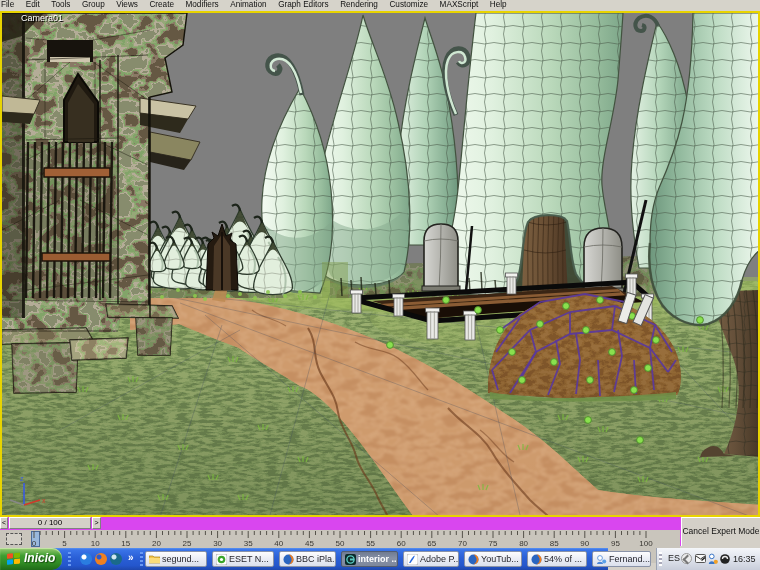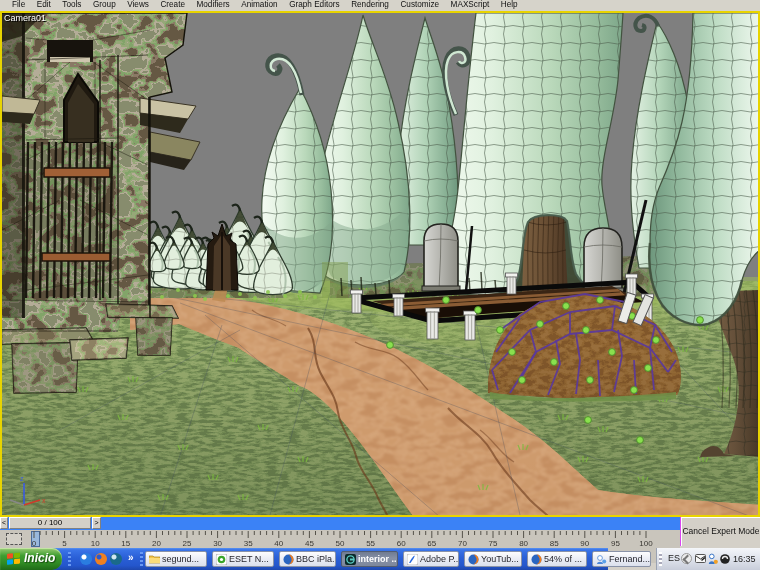--- a/index.html
+++ b/index.html
@@ -5,7 +5,7 @@
 body{width:760px;height:570px;position:relative;overflow:hidden;
  font-family:"Liberation Sans",sans-serif;background:#d4d0c8}
 #menubar{position:absolute;left:0;top:0;width:760px;height:11px;background:#d6d3ca;
- font-size:8.2px;color:#111;white-space:nowrap;line-height:10px;padding-left:12px;box-sizing:border-box}
+ font-size:8.2px;color:#111;white-space:nowrap;line-height:10px;padding-left:1px;box-sizing:border-box}
 #menubar span{margin-right:11.5px}
 #vpborder{position:absolute;left:0;top:11px;width:760px;height:506px;background:#e8d400}
 #viewport{position:absolute;left:2px;top:13px;width:756px;height:502px;background:#7f7f7f;overflow:hidden}

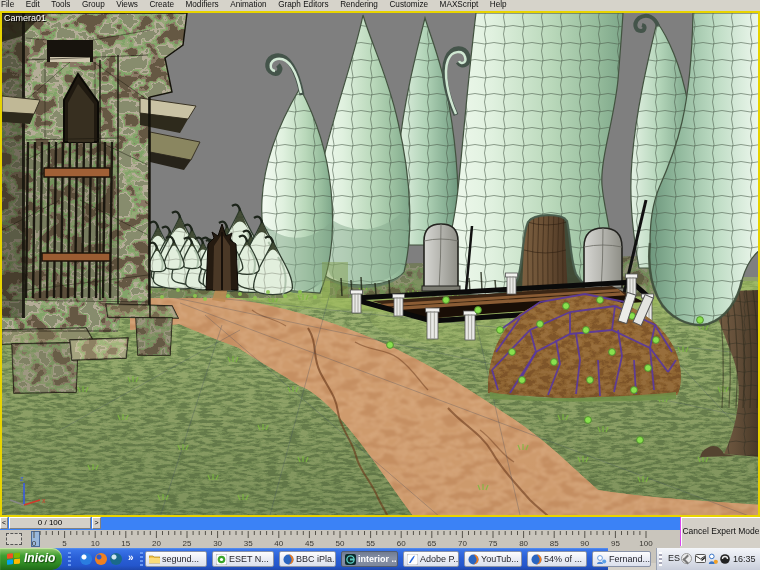--- a/index.html
+++ b/index.html
@@ -9,7 +9,7 @@
 #menubar span{margin-right:11.5px}
 #vpborder{position:absolute;left:0;top:11px;width:760px;height:506px;background:#e8d400}
 #viewport{position:absolute;left:2px;top:13px;width:756px;height:502px;background:#7f7f7f;overflow:hidden}
-#cam{position:absolute;left:2px;top:0px;font-size:9px;color:#fff;z-index:50;
+#cam{position:absolute;left:19px;top:0px;font-size:9px;color:#fff;z-index:50;
  text-shadow:1px 1px 0 #000}
 #botui{position:absolute;left:0;top:517px;width:760px;height:31px;background:#d4d0c8}
 #taskbar{position:absolute;left:0;top:548px;width:608px;height:22px;

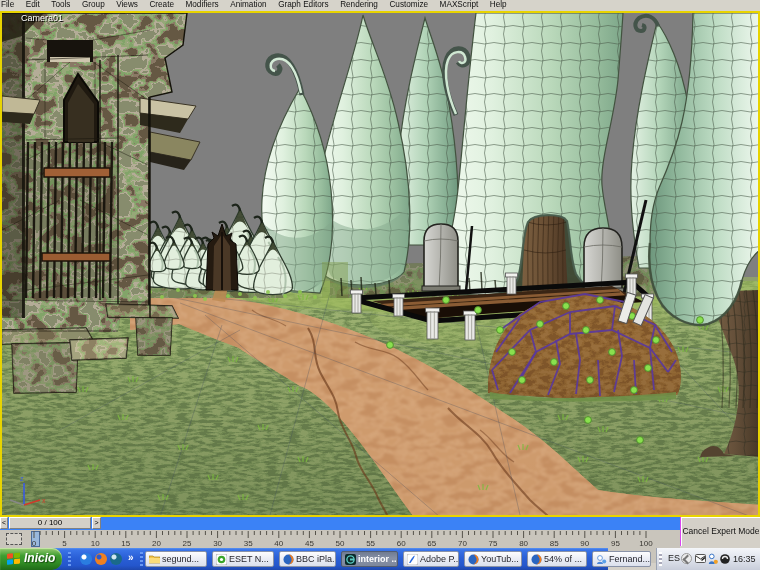--- a/index.html
+++ b/index.html
@@ -536,7 +536,7 @@
       <text x="42" y="503" font-size="7" fill="#d03a2a">x</text>
     </svg><span id="cam">Camera01</span></div>
 <div id="botui">
-    <div style="position:absolute;left:0;top:0;width:680px;height:13px;background:#3b82f6;border-bottom:3px solid #6d28d9">
+    <div style="position:absolute;left:0;top:0;width:680px;height:13px;background:#d946ef;border-bottom:3px solid #6d28d9">
       <div style="position:absolute;left:0;top:0;width:8px;height:12px;background:#d4d0c8;border:1px solid;border-color:#fff #808080 #808080 #fff;box-sizing:border-box;font-size:7px;line-height:10px;text-align:center">&lt;</div>
       <div style="position:absolute;left:9px;top:0;width:82px;height:12px;background:#d4d0c8;border:1px solid;border-color:#fff #808080 #808080 #fff;box-sizing:border-box;font-size:8px;line-height:10px;text-align:center">0 / 100</div>
       <div style="position:absolute;left:92px;top:0;width:9px;height:12px;background:#d4d0c8;border:1px solid;border-color:#fff #808080 #808080 #fff;box-sizing:border-box;font-size:7px;line-height:10px;text-align:center">&gt;</div>

